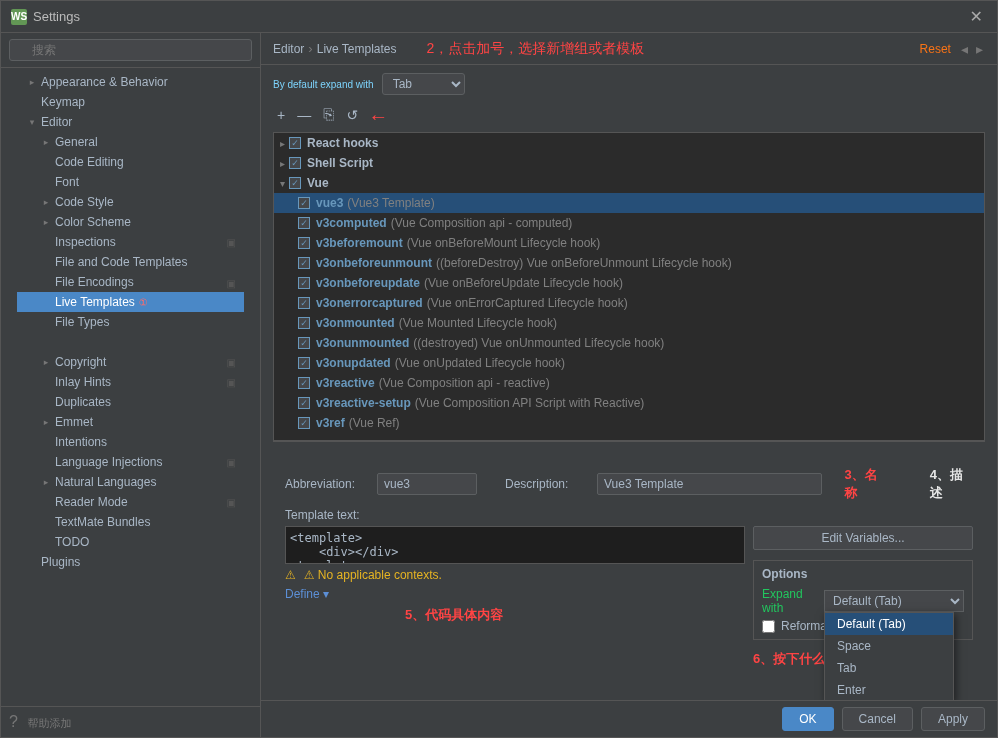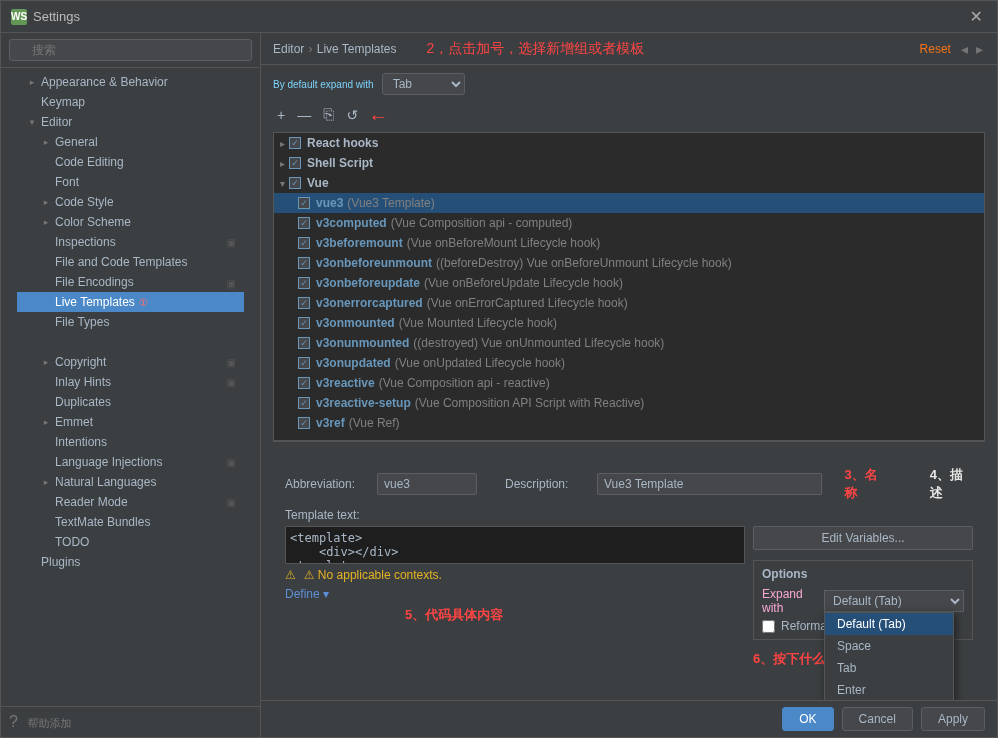--- a/index.html
+++ b/index.html
@@ -746,7 +746,7 @@
                 <div class="options-panel">
                   <div class="options-title">Options</div>
                   <div class="expand-with-select-row">
-                    <span style="font-size:12px;color:#f9a8d4;">Expand with</span>
+                    <span style="font-size:12px;color:#22c55e;">Expand with</span>
                     <div class="options-select-wrap" style="position:relative;">
                       <select class="options-select">
                         <option selected="">Default (Tab)</option>

